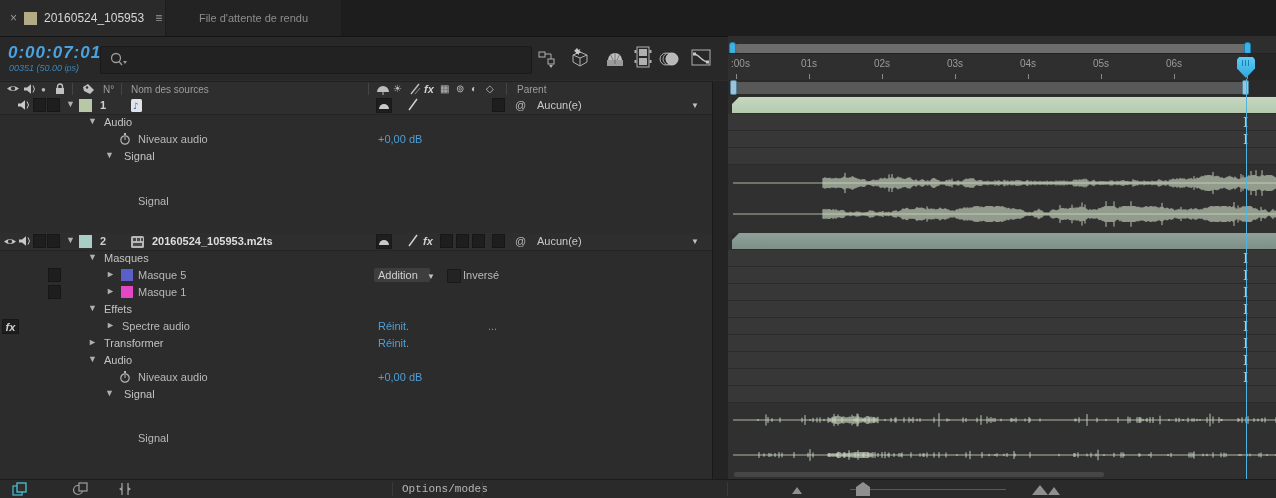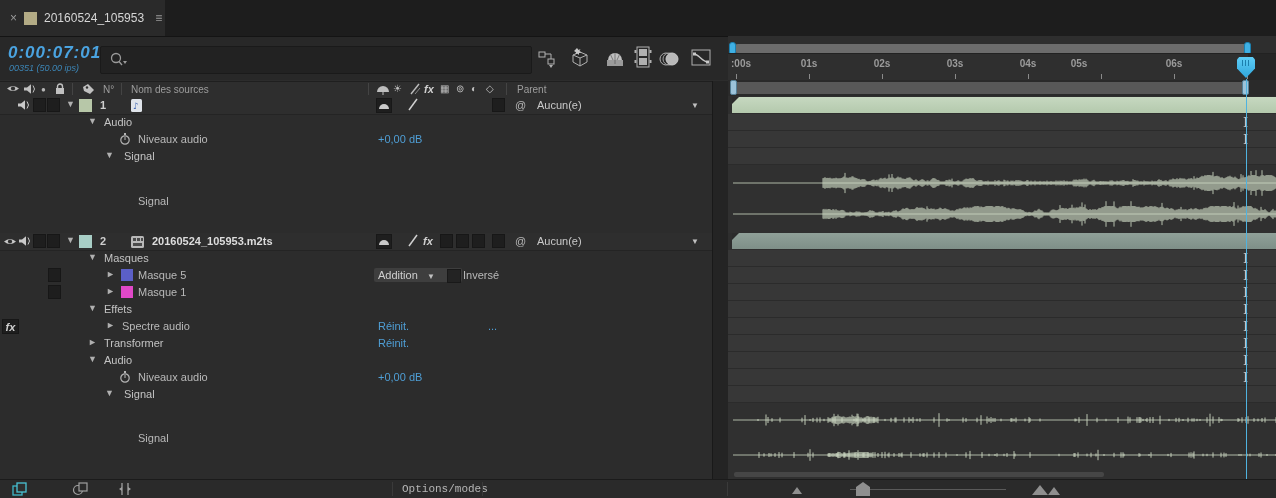--- a/index.html
+++ b/index.html
@@ -97,6 +97,9 @@
       <span class="tab-title">20160524_105953</span>
       <span class="tab-menu">≡</span>
     </div>
+    <div class="tab-inactive">
+      <span>File d'attente de rendu</span>
+    </div>
   </div>
 
   <div class="toolbar">

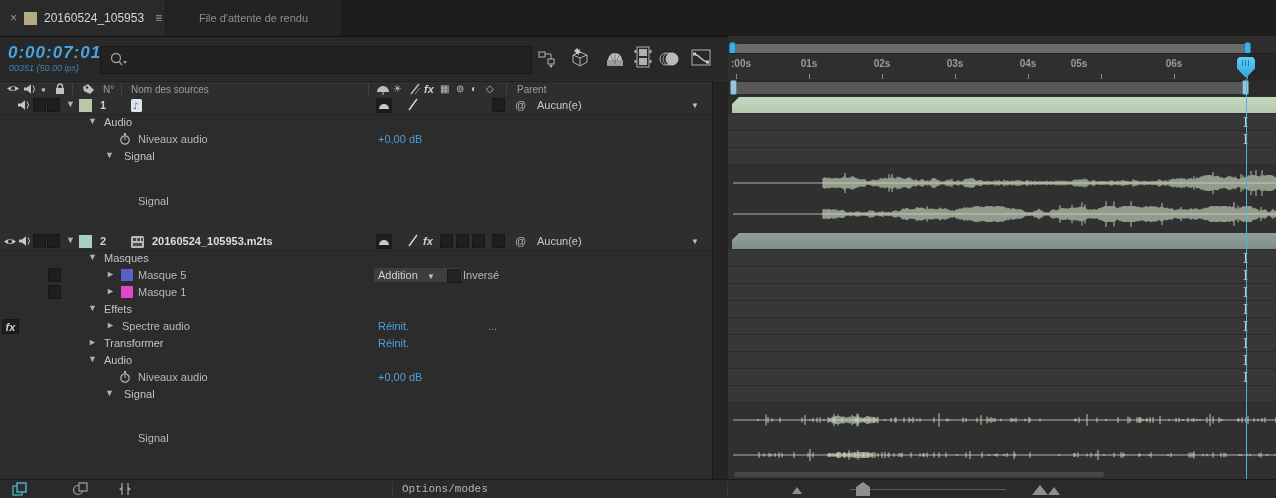--- a/index.html
+++ b/index.html
@@ -55,7 +55,7 @@
   .tl{position:absolute;left:728px;top:36px;width:548px;height:443px;background:#2e2e2e;}
   .navbar{position:absolute;left:6px;top:8px;width:513px;height:9px;background:#6c6c6c;border-radius:4px;}
   .navhandle{position:absolute;top:6px;width:7px;height:13px;background:#3fb0e4;border:1px solid #1b7fae;border-radius:3px;box-sizing:border-box;cursor:ew-resize;}
-  .ruler{position:absolute;left:0;top:17px;width:548px;height:26px;background:#2f2f2f;border-top:1px solid #222;border-bottom:1px solid #222;cursor:pointer;font-weight:bold;}
+  .ruler{position:absolute;left:0;top:17px;width:548px;height:26px;background:#2f2f2f;border-top:1px solid #222;border-bottom:1px solid #222;cursor:pointer;}
   .ruler-dark{position:absolute;left:520px;top:0;width:28px;height:26px;background:#262626;}
   .ticklabel{position:absolute;top:4px;font-size:10px;color:#9b9b9b;}
   .tickmark{position:absolute;bottom:1px;width:1px;height:5px;background:#8a8a8a;}

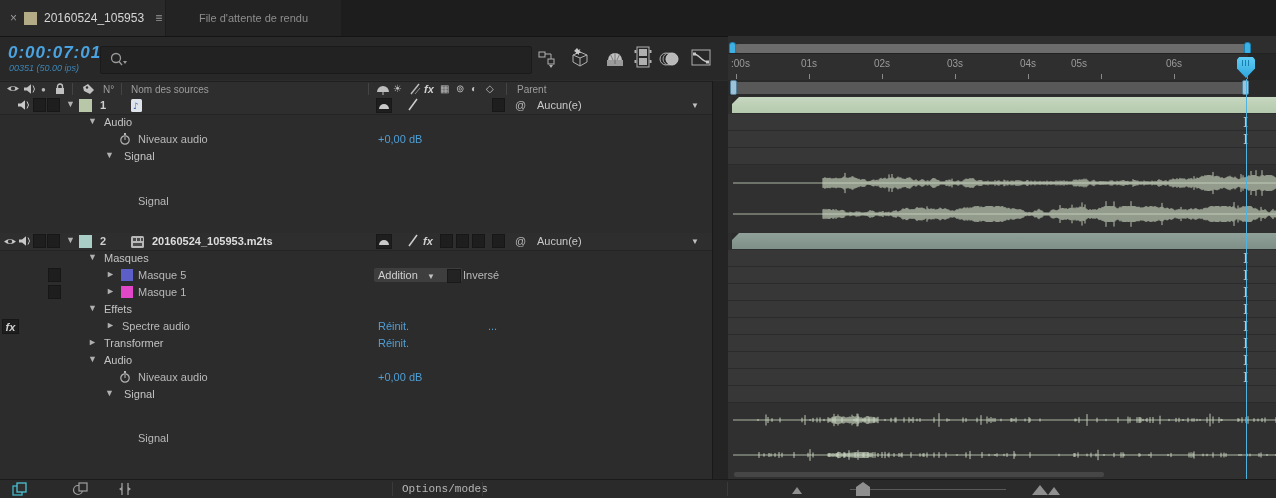--- a/index.html
+++ b/index.html
@@ -403,7 +403,7 @@
         <span class="tickmark" style="left: 227px;"></span>
         <span class="ticklabel" style="left: 300px; transform: translateX(-50%);">04s</span>
         <span class="tickmark" style="left: 300px;"></span>
-        <span class="ticklabel" style="left: 351px; transform: translateX(-50%);">05s</span>
+        <span class="ticklabel" style="left: 373px; transform: translateX(-50%);">05s</span>
         <span class="tickmark" style="left: 373px;"></span>
         <span class="ticklabel" style="left: 446px; transform: translateX(-50%);">06s</span>
         <span class="tickmark" style="left: 446px;"></span>

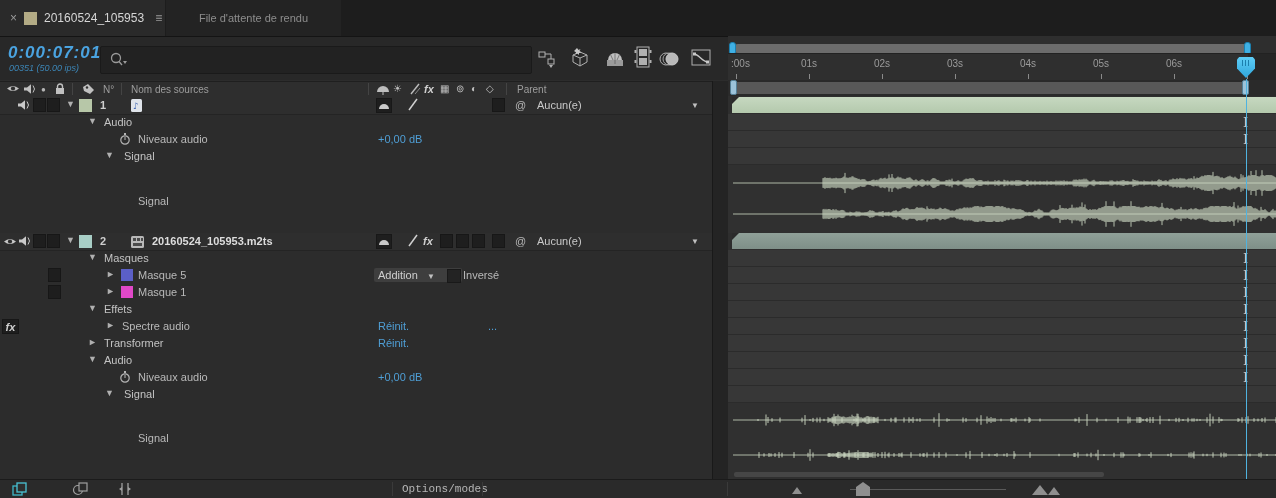--- a/index.html
+++ b/index.html
@@ -46,7 +46,7 @@
   .pickwhip{position:absolute;top:2px;color:#b5b5b5;font-size:11px;cursor:pointer;}
   .parentsel{position:absolute;top:1px;color:#c9c9c9;cursor:pointer;}
   .ddtri{position:absolute;top:4px;font-size:8px;color:#c0c0c0;}
-  .modesel{position:absolute;left:374px;top:1px;width:88px;height:14px;background:#3e3e3e;border-radius:2px;color:#cfcfcf;padding:1px 0 0 4px;box-sizing:border-box;overflow:hidden;white-space:nowrap;cursor:pointer;}
+  .modesel{position:absolute;left:374px;top:1px;width:56px;height:14px;background:#3e3e3e;border-radius:2px;color:#cfcfcf;padding:1px 0 0 4px;box-sizing:border-box;overflow:hidden;white-space:nowrap;cursor:pointer;}
   .chk{position:absolute;left:447px;top:2px;width:12px;height:12px;background:#232323;border:1px solid #191919;cursor:pointer;}
   .fxbadge{position:absolute;left:2px;width:17px;height:15px;top:1px;background:#1e1e1e;border:1px solid #171717;box-sizing:border-box;display:flex;align-items:center;justify-content:center;cursor:pointer;}
 

